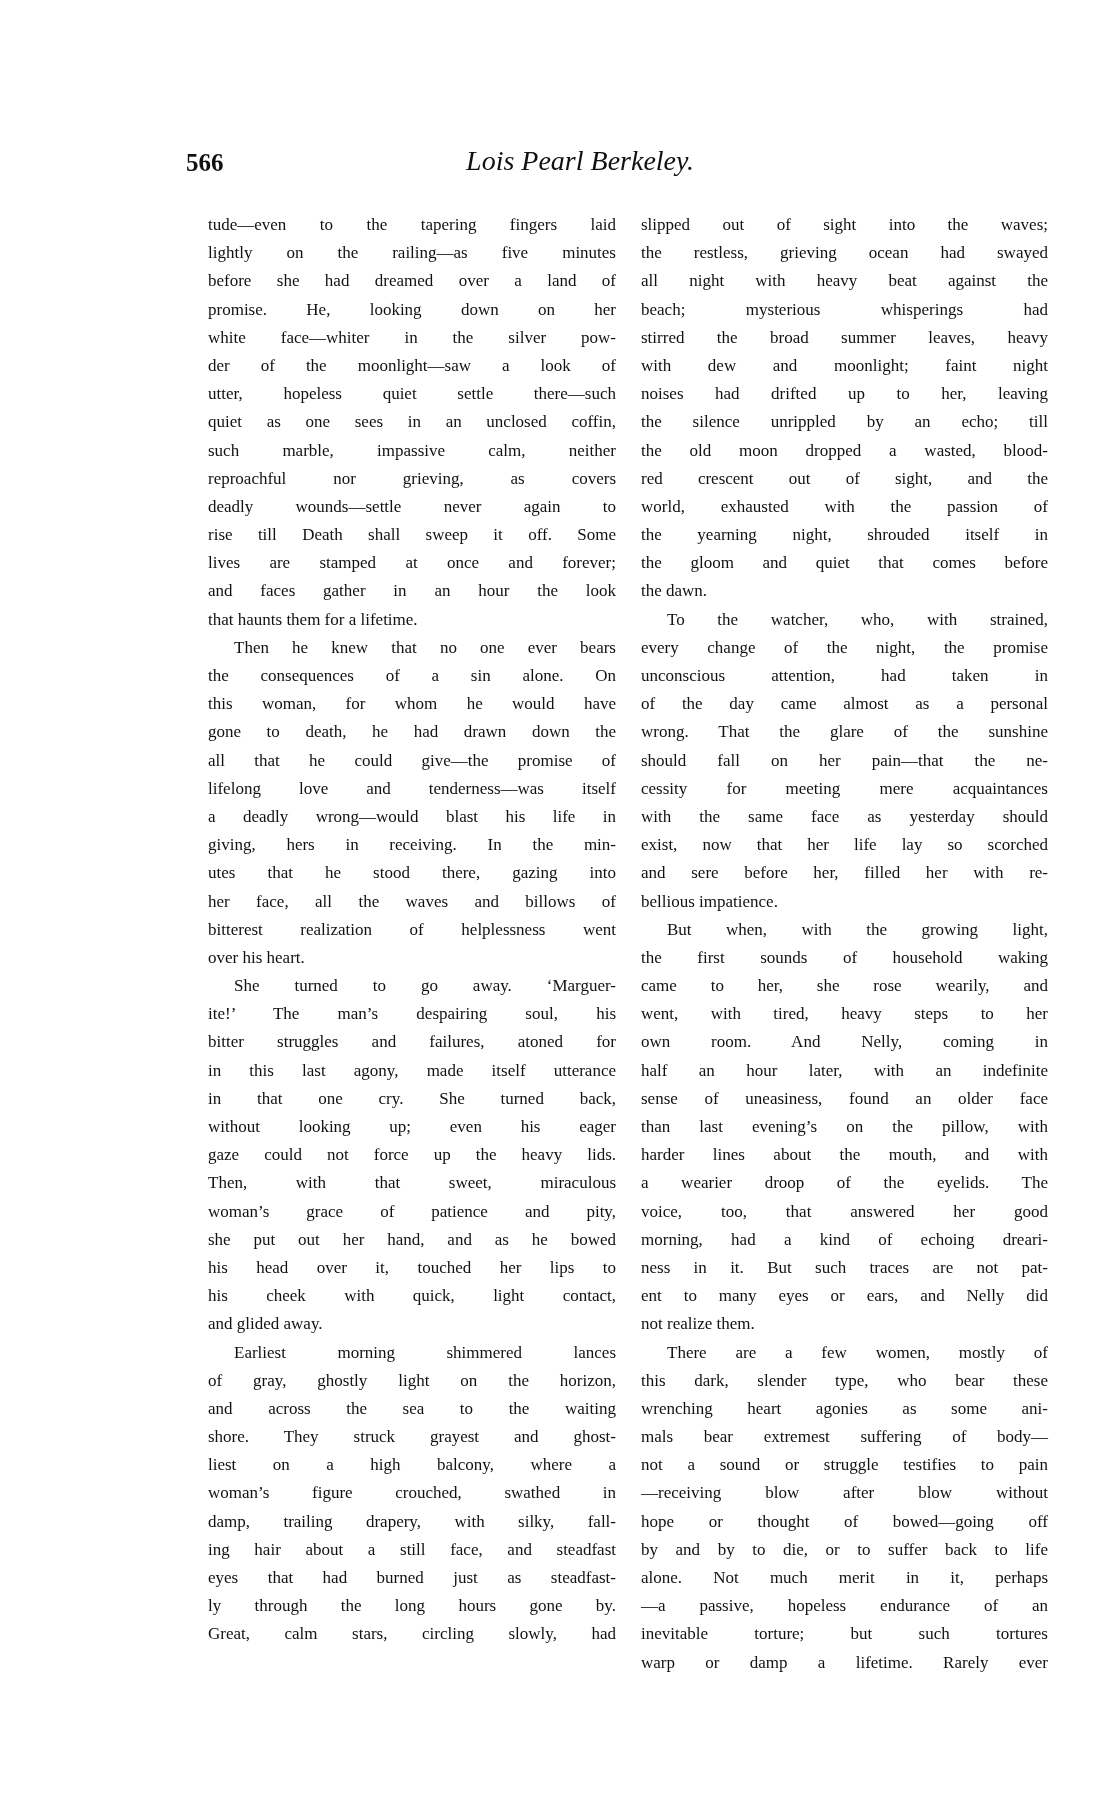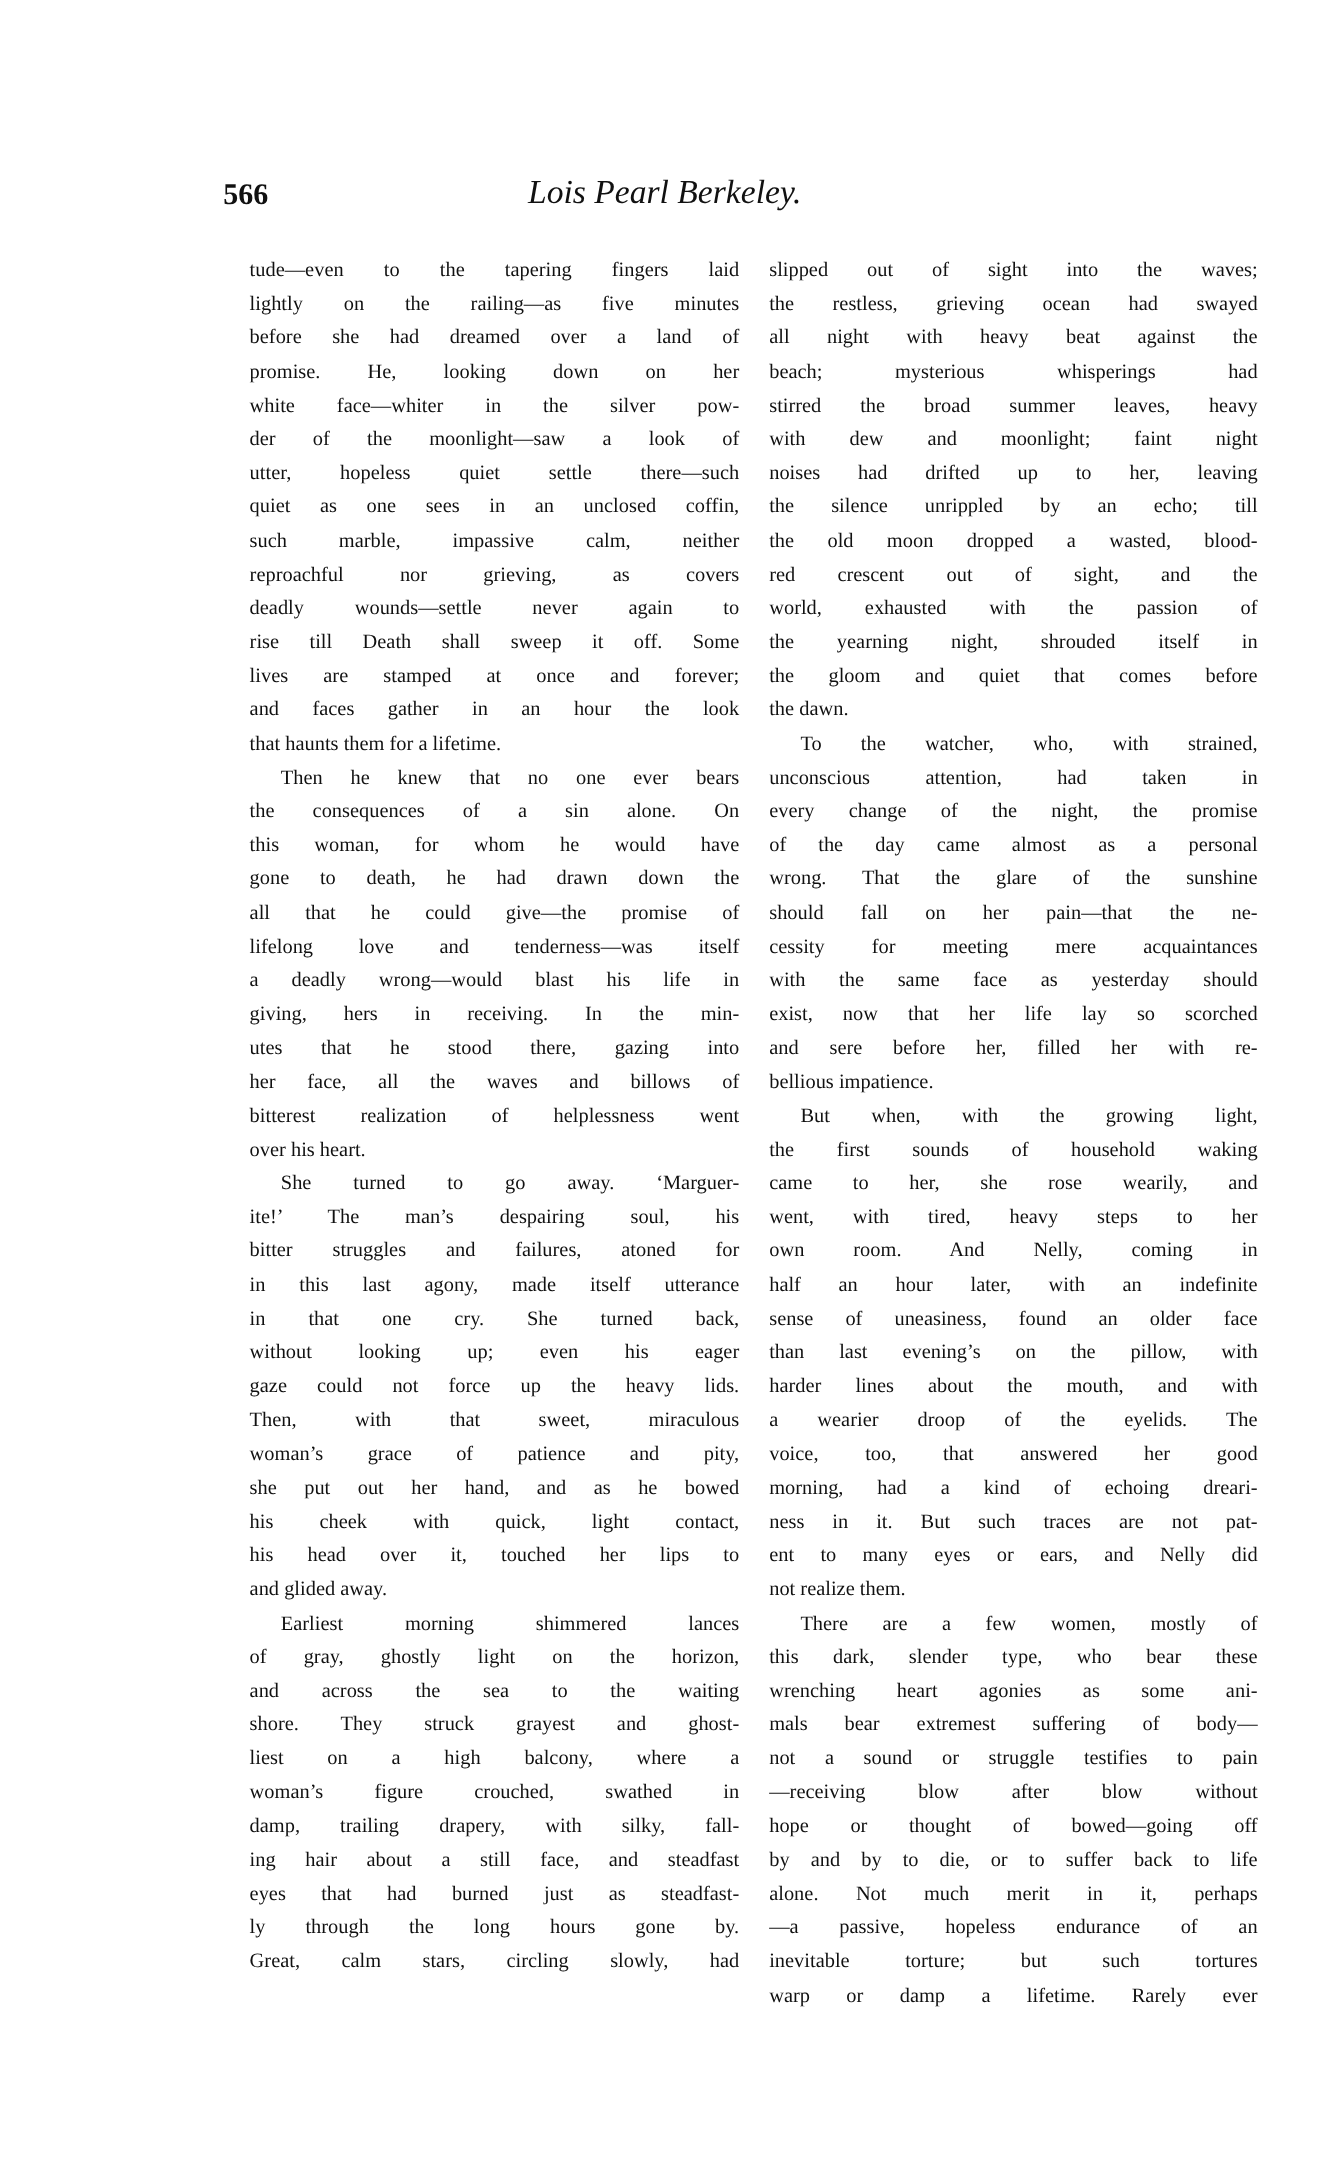--- a/index.html
+++ b/index.html
@@ -5,7 +5,7 @@
   html, body { margin:0; padding:0; background:#ffffff; }
   body { width:1120px; height:1800px; position:relative; overflow:hidden; color:#111; font-family:"Liberation Serif","DejaVu Serif",serif; }
   .page-number { position:absolute; left:162px; top:148px; font-size:25px; font-weight:bold; letter-spacing:0px; line-height:30px;margin-left:24px; }
-  .running-title { position:absolute; left:440px; top:144px; width:280px; text-align:left; font-size:28px; font-style:italic; line-height:34px; }
+  .running-title { position:absolute; left:440px; top:144px; width:280px; text-align:center; font-size:28px; font-style:italic; line-height:34px; }
   .column { position:absolute; top:211px; font-size:17px; line-height:28.2px;margin-left:44px; }
   .col-left { left:164px; width:408px; }
   .col-right { left:597px; width:407px; }

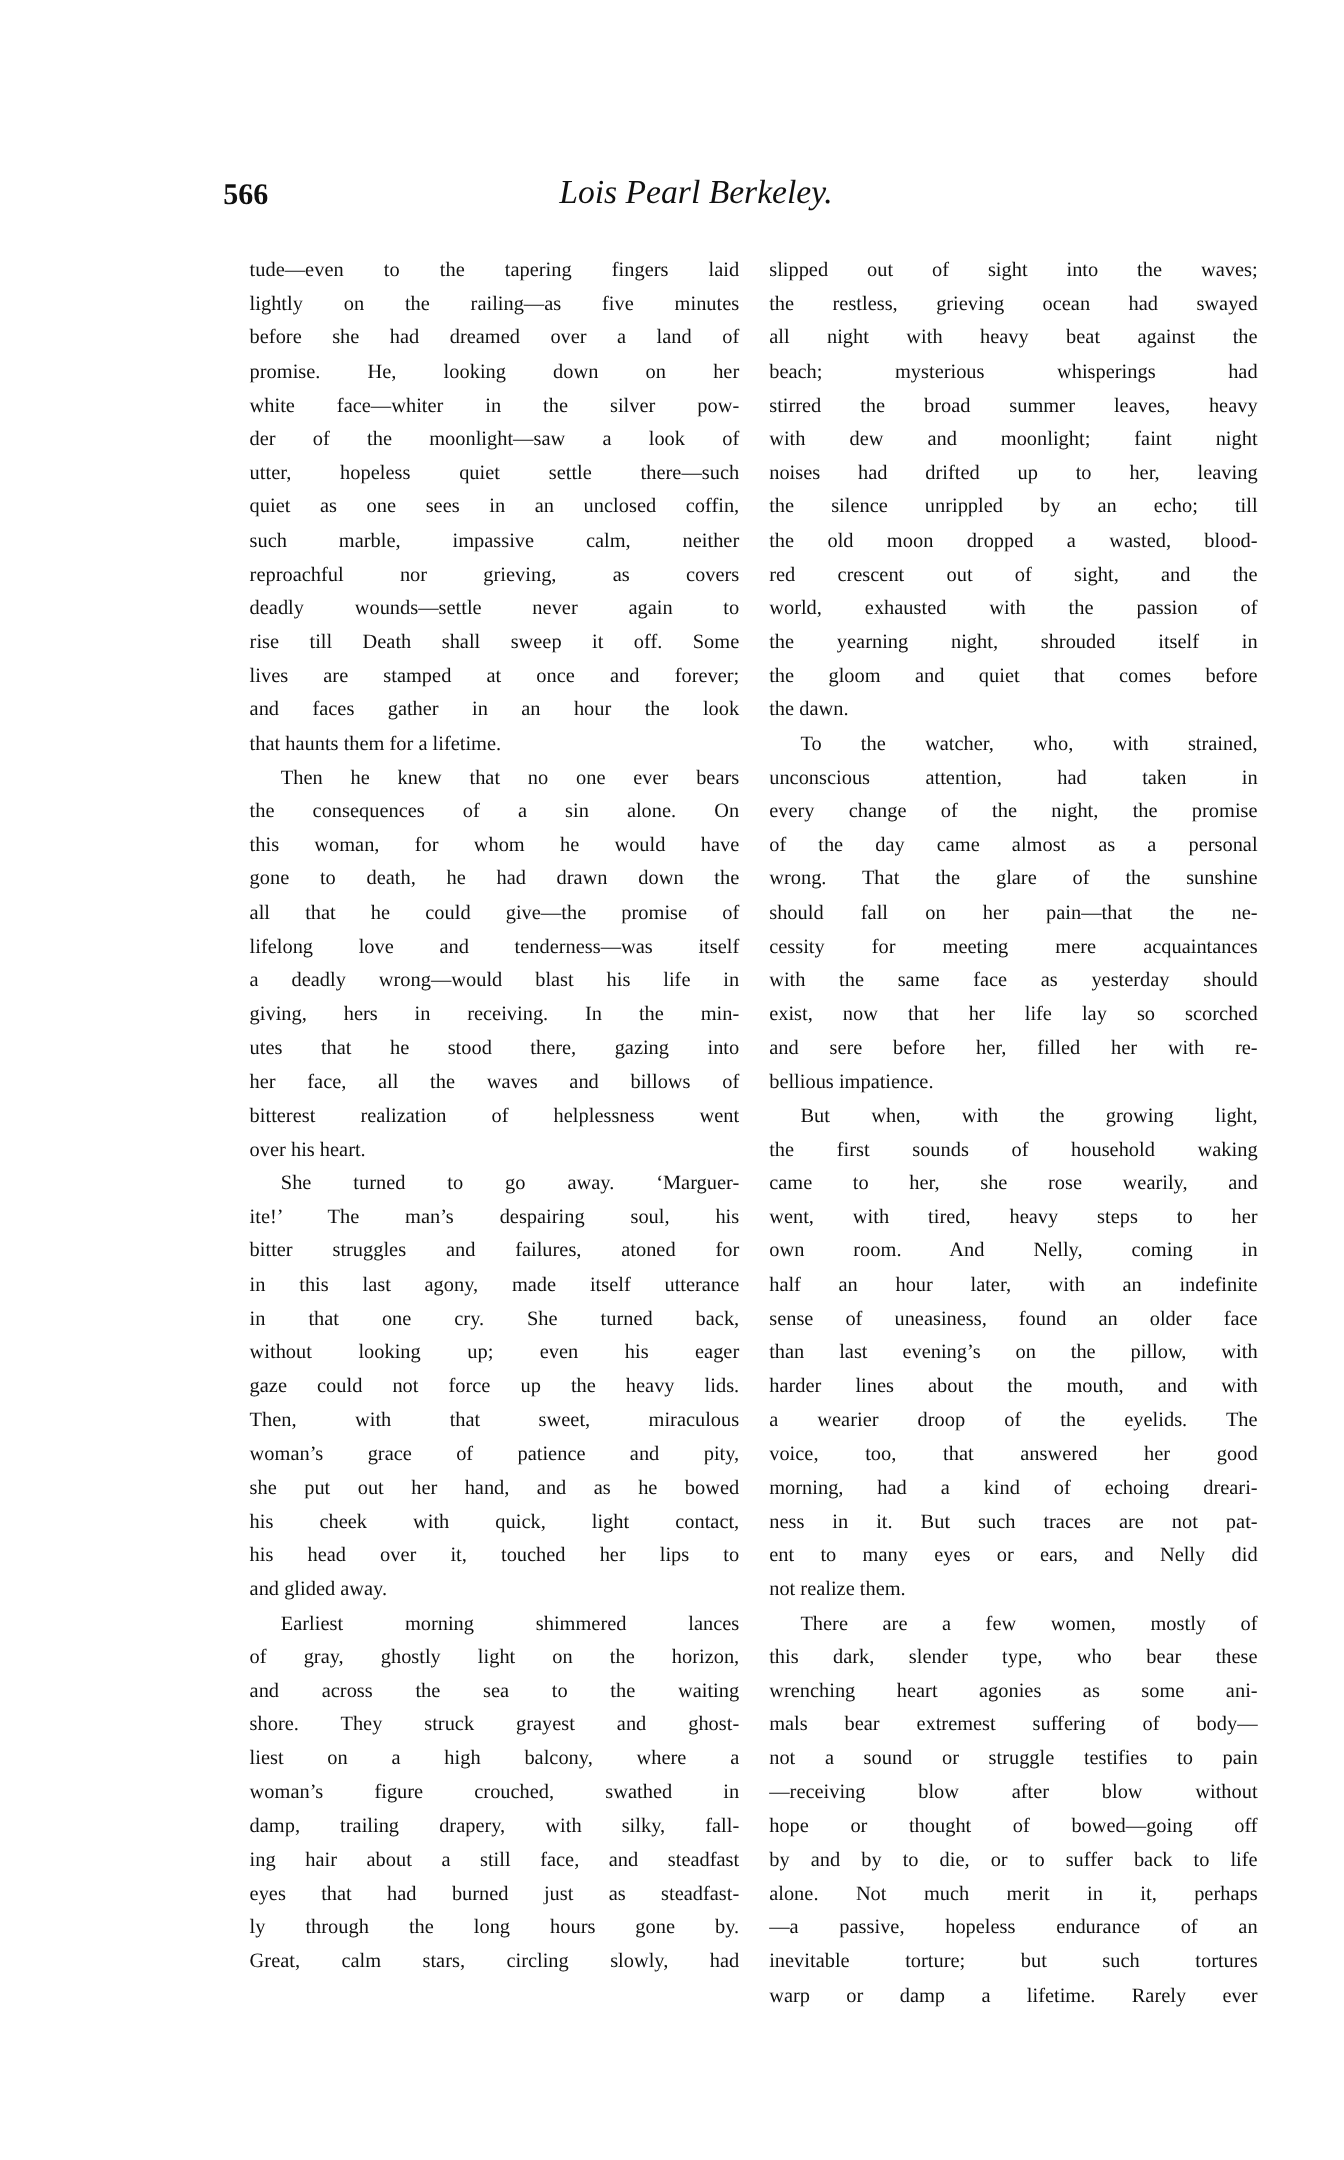--- a/index.html
+++ b/index.html
@@ -99,8 +99,8 @@
     </div>
     <div>
       <span class="line indent">To the watcher, who, with strained,</span>
+      <span class="line">every change of the night, the promise</span>
       <span class="line">unconscious attention, had taken in</span>
-      <span class="line">every change of the night, the promise</span>
       <span class="line">of the day came almost as a personal</span>
       <span class="line">wrong.  That the glare of the sunshine</span>
       <span class="line">should fall on her pain—that the ne-</span>

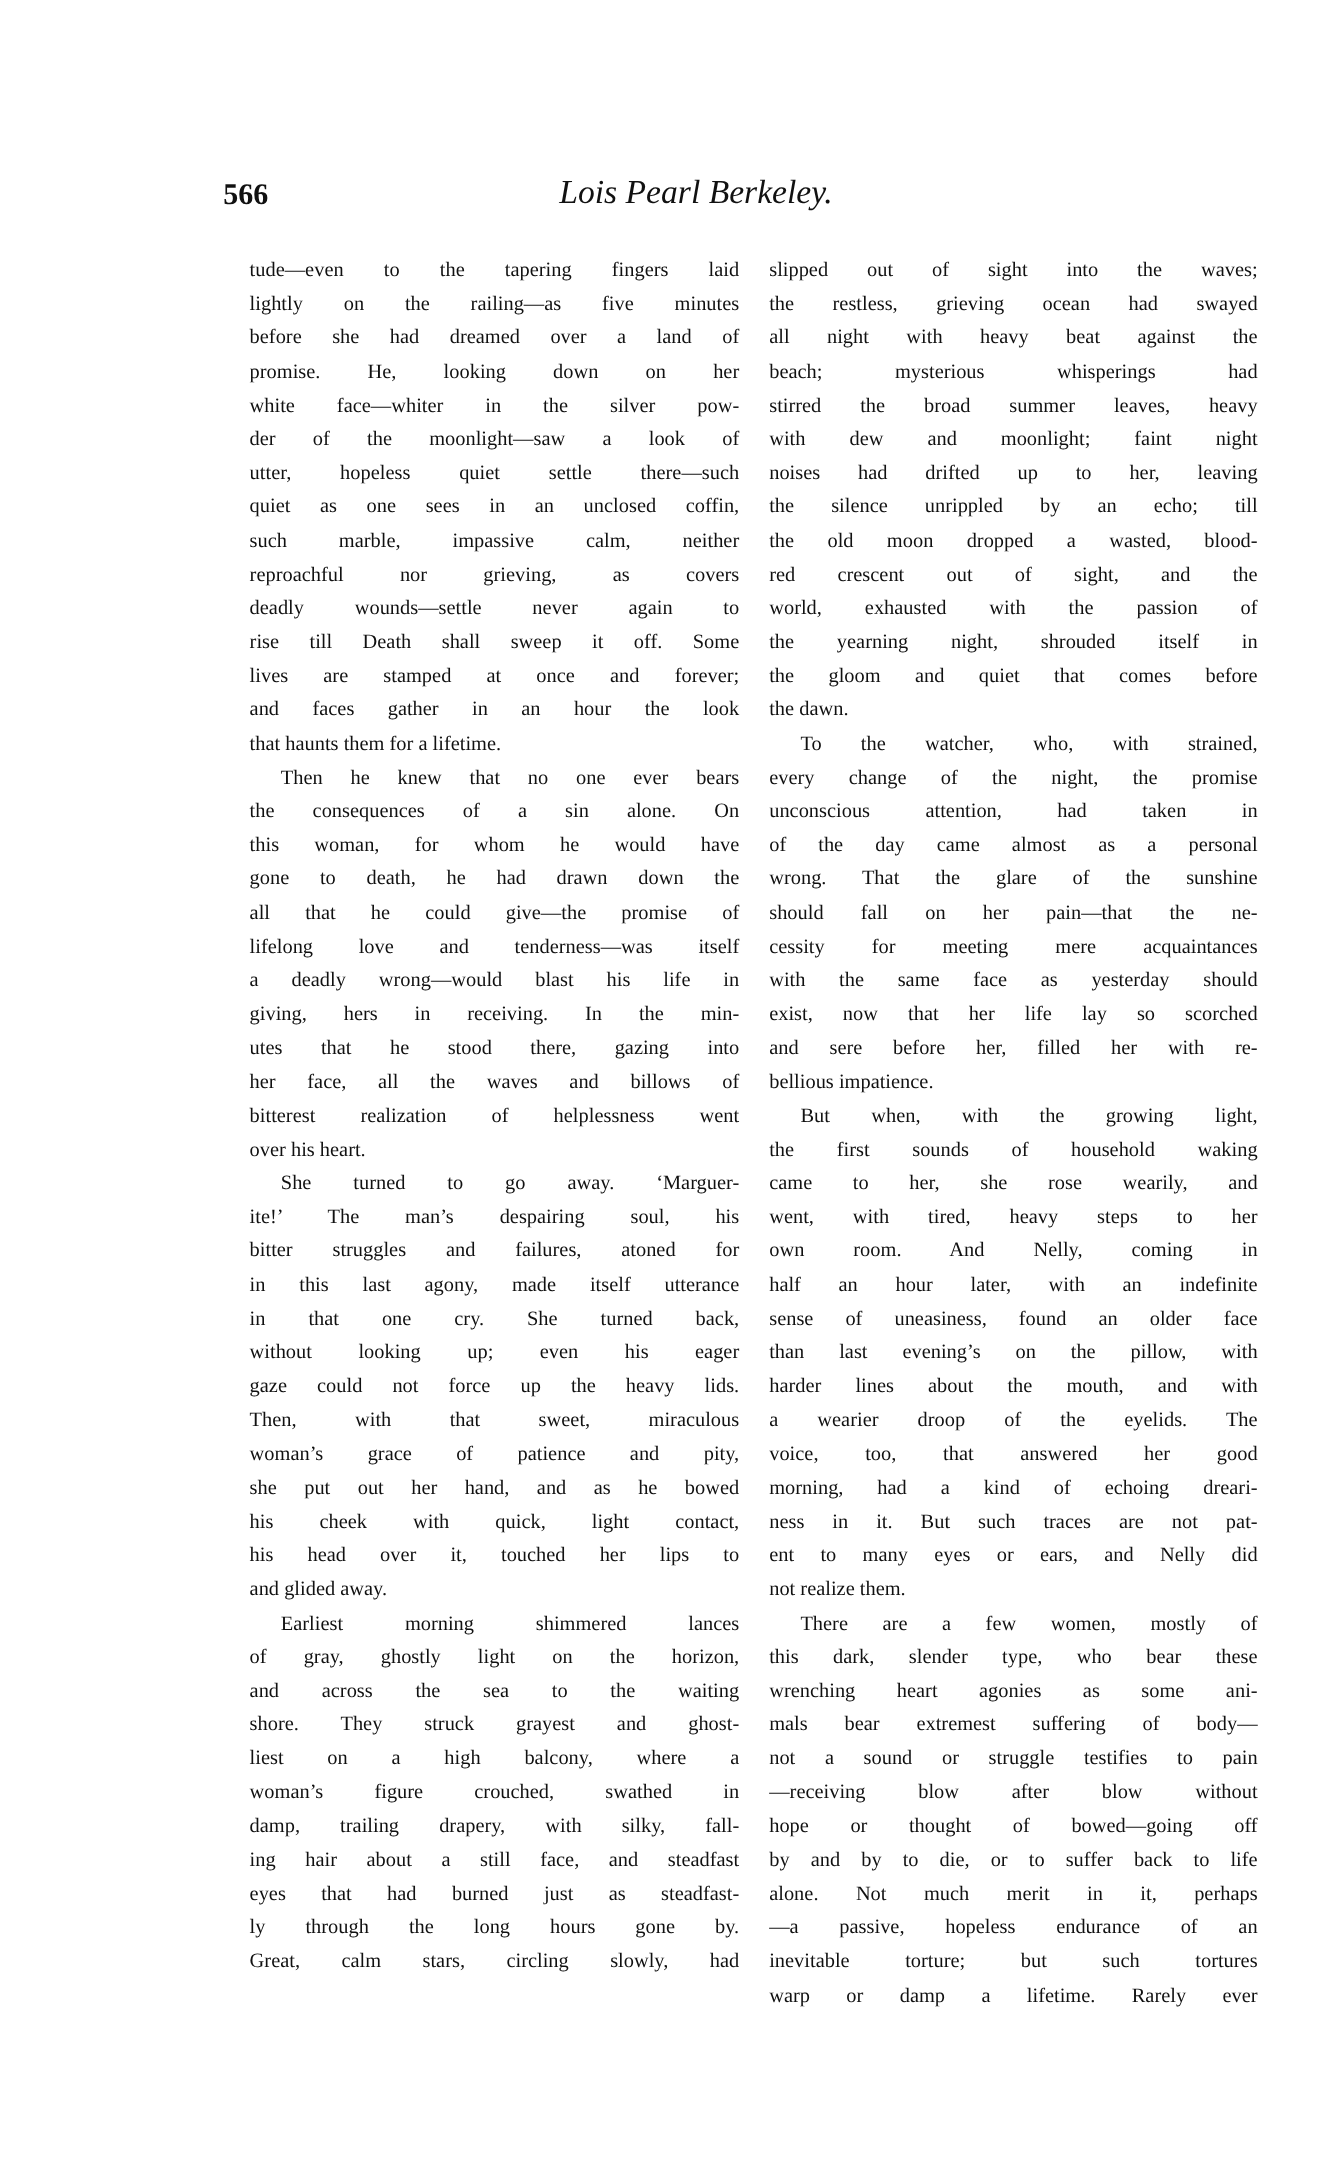--- a/index.html
+++ b/index.html
@@ -62,8 +62,8 @@
       <span class="line">Then, with that sweet, miraculous</span>
       <span class="line">woman’s grace of patience and pity,</span>
       <span class="line">she put out her hand, and as he bowed</span>
+      <span class="line">his head over it, touched her lips to</span>
       <span class="line">his cheek with quick, light contact,</span>
-      <span class="line">his head over it, touched her lips to</span>
       <span class="line last">and glided away.</span>
     </div>
     <div>

